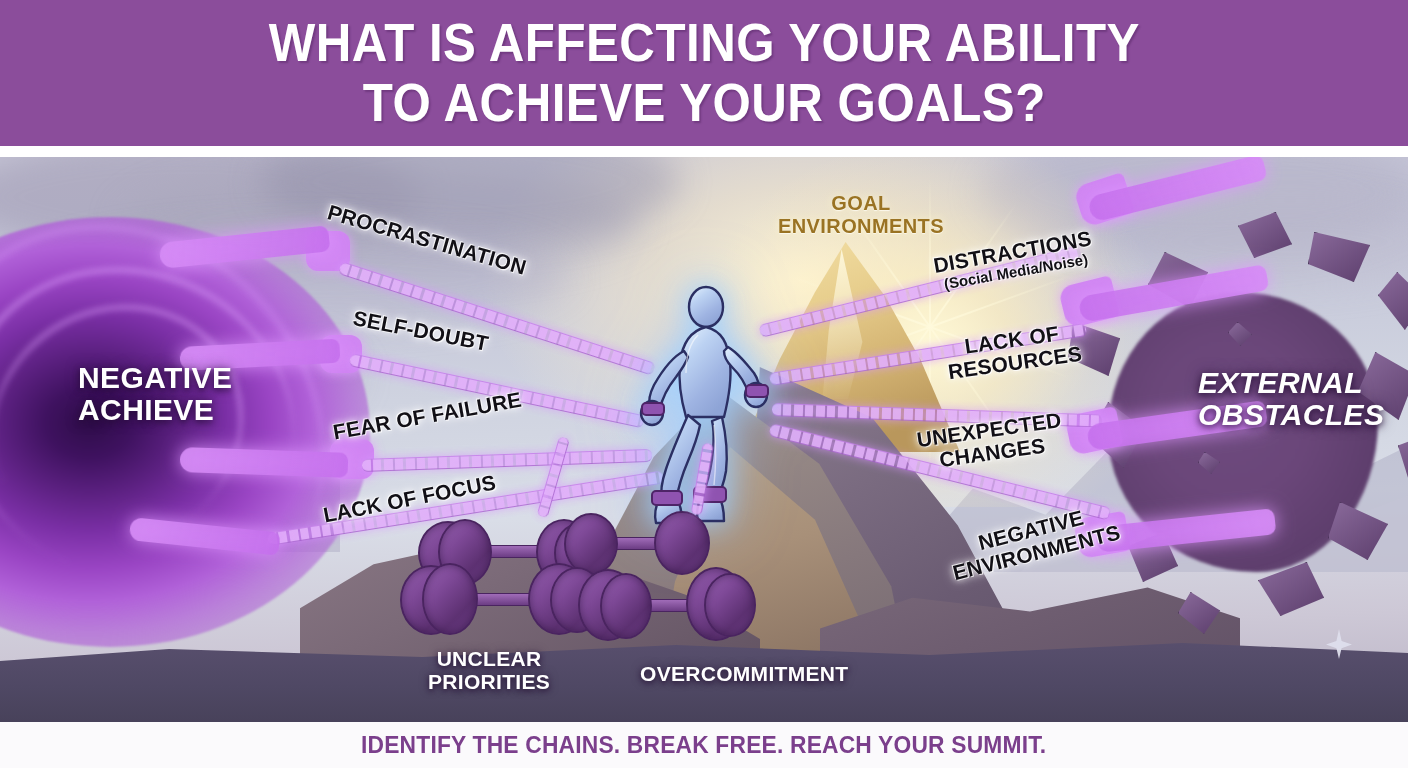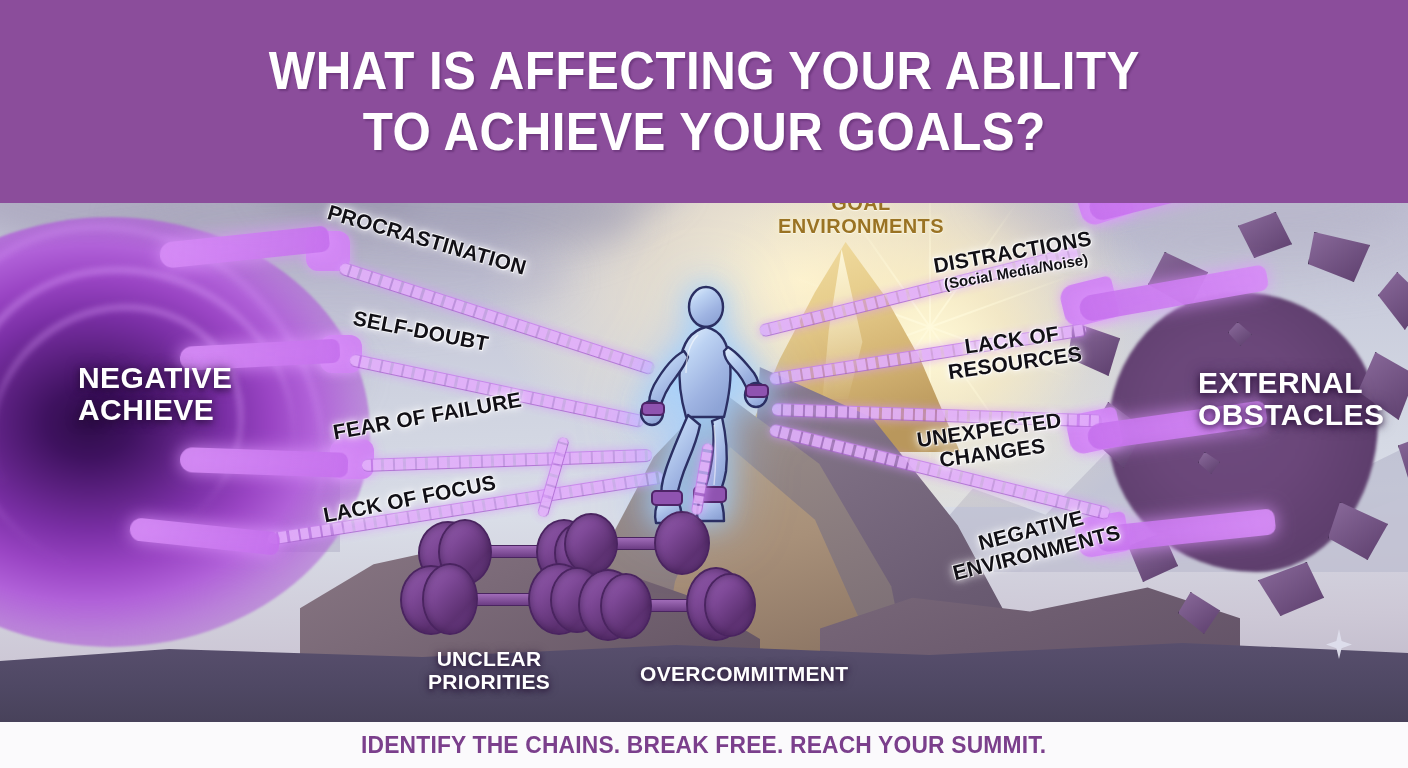--- a/index.html
+++ b/index.html
@@ -18,7 +18,7 @@
 
   
   #header{
-    position:absolute; left:0; top:0; width:1408px; height:203px;
+    position:absolute; left:0; top:0; width:1408px; height:146px;
     background:#8B4D9B;
     display:flex; flex-direction:column;
     align-items:center; justify-content:center;

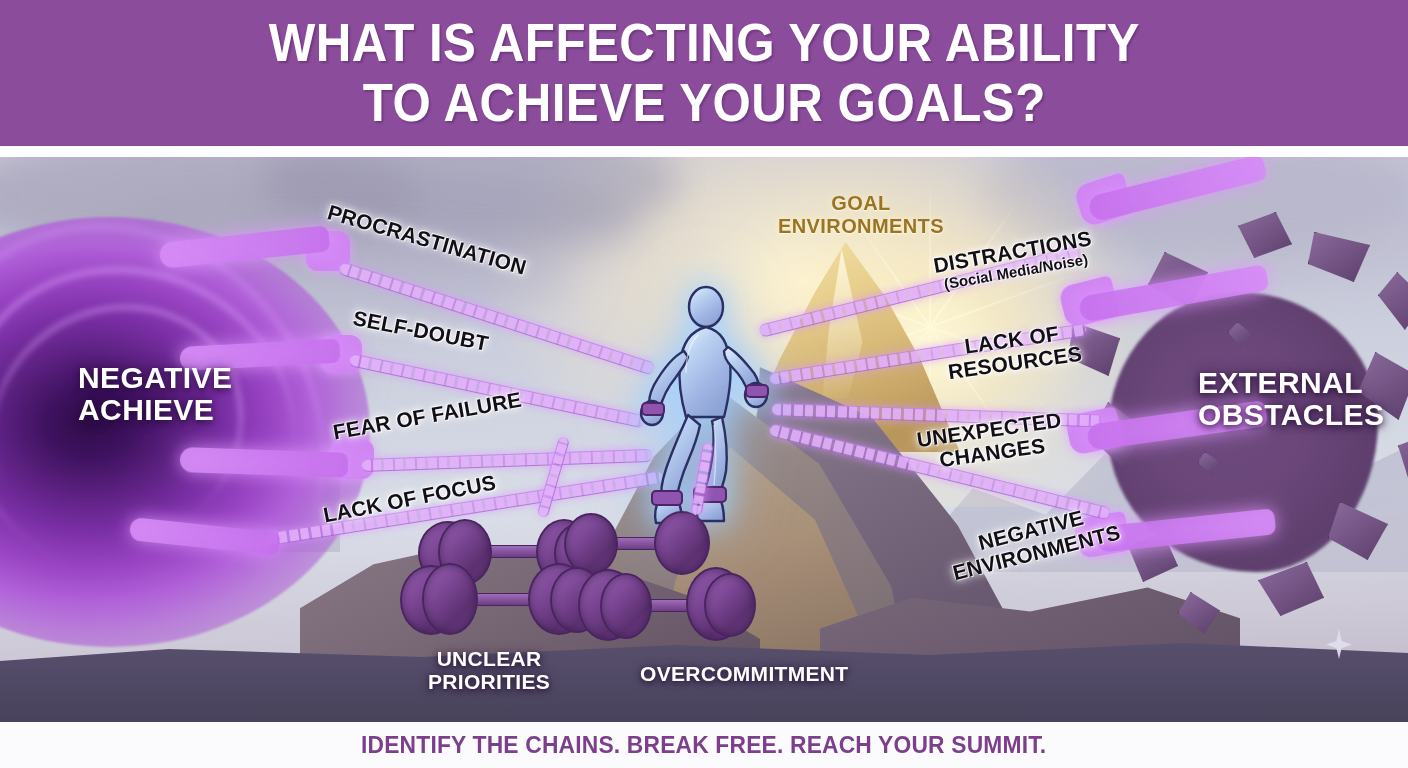--- a/index.html
+++ b/index.html
@@ -436,7 +436,7 @@
       <span>ACHIEVE</span>
     </div>
 
-    <div class="side-lbl" style="left:1198px;top:210px;">
+    <div class="side-lbl" style="left:1198px;top:210px;font-style:italic;">
       <span>EXTERNAL</span><br>
       <span>OBSTACLES</span>
     </div>

